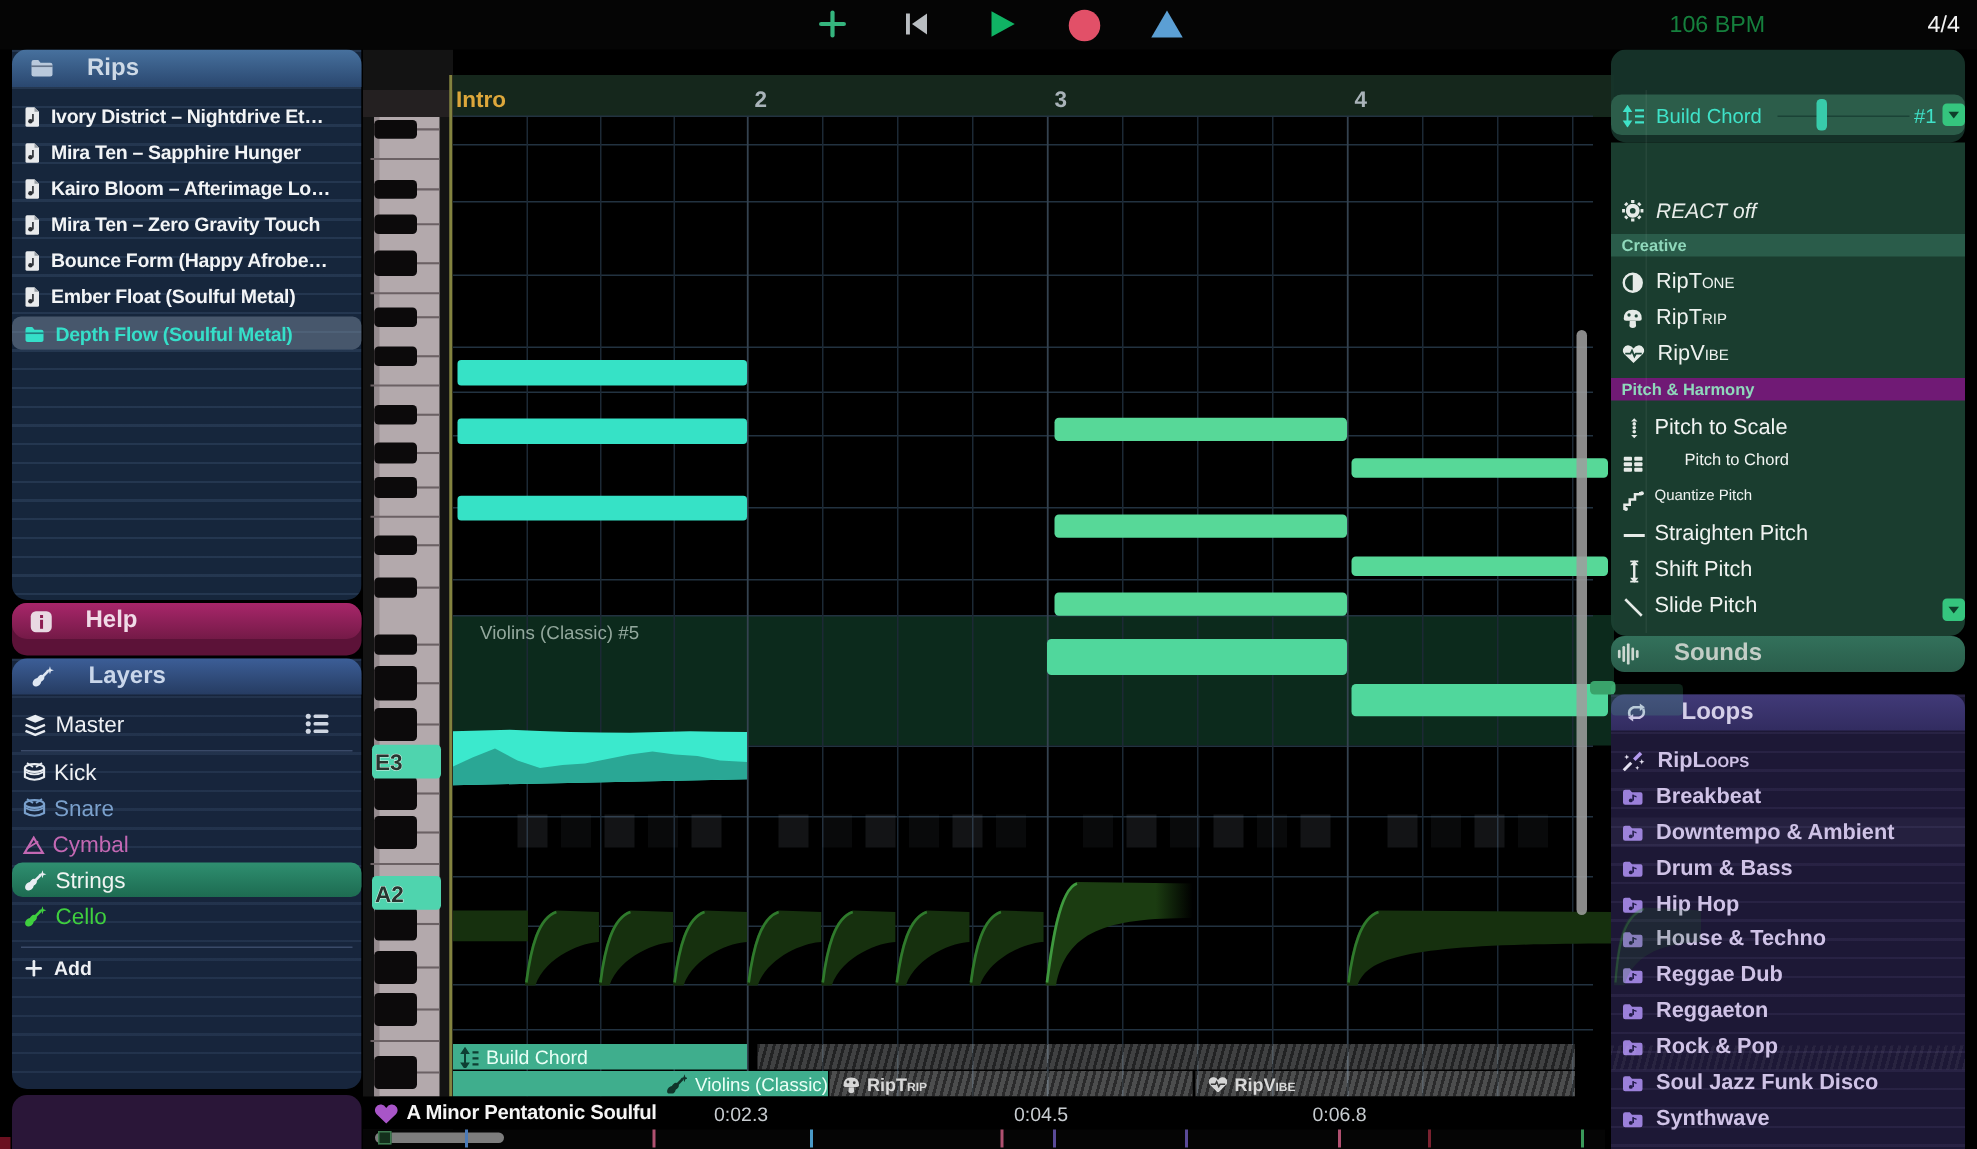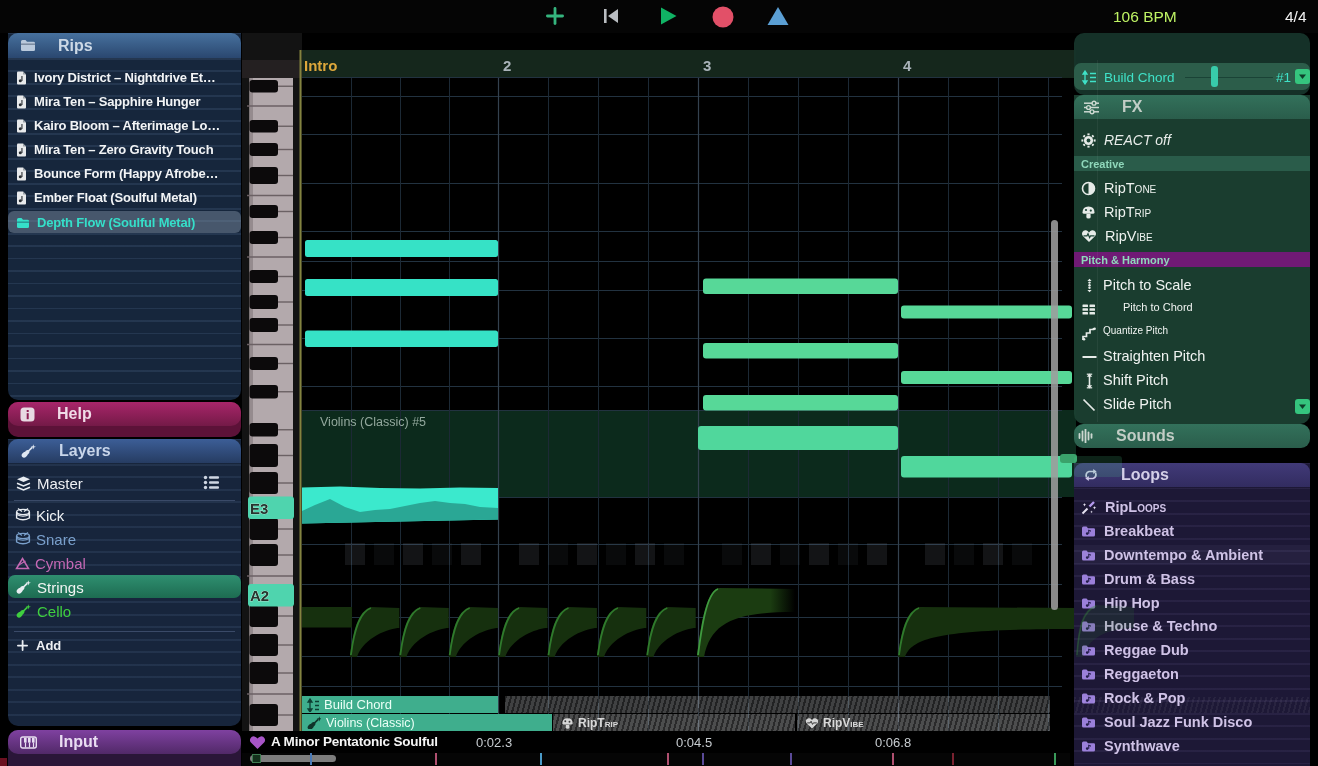--- a/index.html
+++ b/index.html
@@ -700,7 +700,7 @@
         <path d="M12 2 L22.5 20 L1.5 20 Z" fill="#5b9fd4"></path>
       </svg>
     </div>
-<div class="abs" style="left:1113px;top:8px;font-size:15.5px;color:#bef264;">106 BPM</div>
+<div class="abs" style="left:1113px;top:8px;font-size:15.5px;color:#15803d;">106 BPM</div>
 <div class="abs" style="left:1285px;top:8px;font-size:15.5px;color:#f2f2f2;">4/4</div>
 </div>
 </body></html>

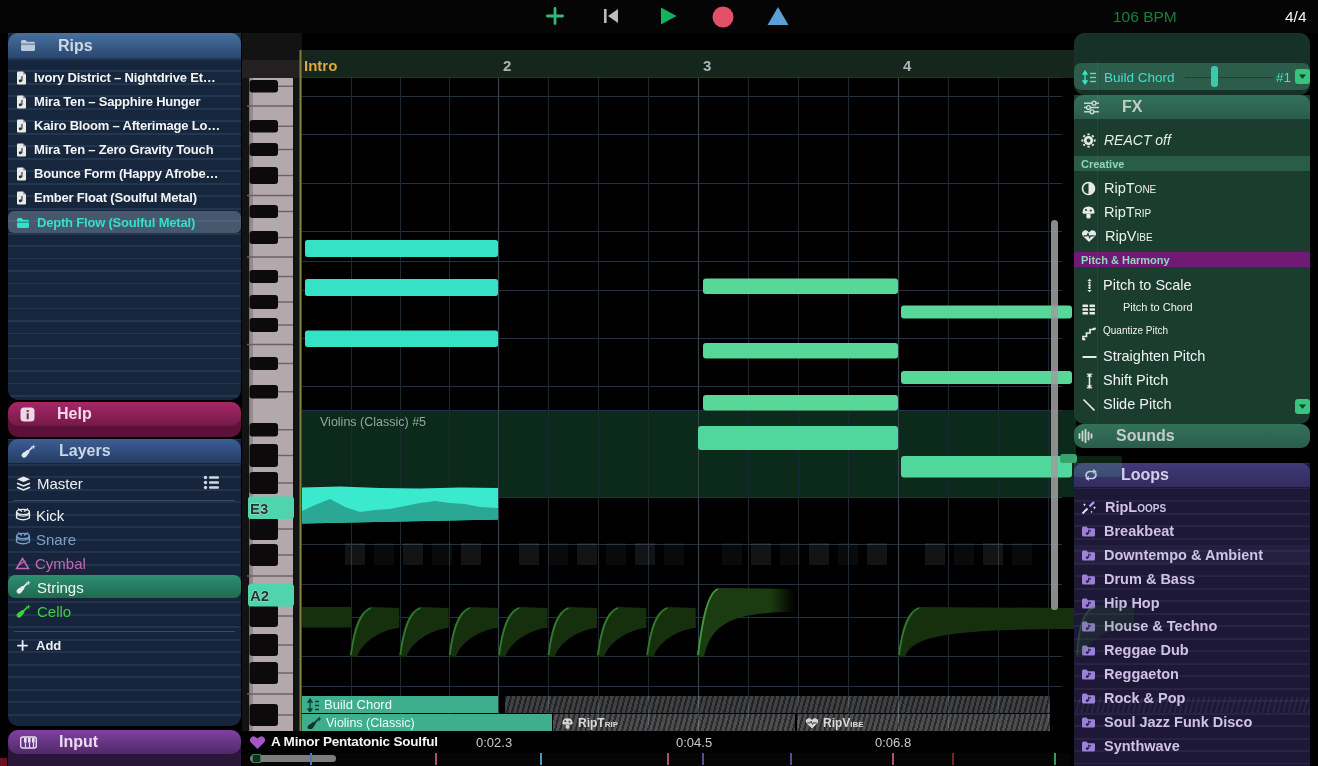--- a/index.html
+++ b/index.html
@@ -436,17 +436,6 @@
       </svg>
     </div>
 <div class="abs" style="left:1074px;top:95px;width:236px;height:329px;background:rgba(27,64,50,0.95);border-radius:0 0 10px 10px;"></div>
-<div class="abs hdr" style="left:1074px;top:95px;width:236px;height:24px;background:linear-gradient(180deg,#33715b,#2a5d4b);border-radius:9px 9px 0 0;padding-left:9px;font-size:16px;color:#c2cdc6;">
-      <svg width="17" height="15" viewBox="0 0 17 15" style="">
-        <line x1="1" y1="3.2" x2="16" y2="3.2" stroke="#cdd8d1" stroke-width="1.5"></line>
-        <circle cx="11" cy="3.2" r="1.9" fill="#2f6b55" stroke="#cdd8d1" stroke-width="1.4"></circle>
-        <line x1="1" y1="7.5" x2="16" y2="7.5" stroke="#cdd8d1" stroke-width="1.5"></line>
-        <circle cx="5.5" cy="7.5" r="1.9" fill="#2f6b55" stroke="#cdd8d1" stroke-width="1.4"></circle>
-        <line x1="1" y1="11.8" x2="16" y2="11.8" stroke="#cdd8d1" stroke-width="1.5"></line>
-        <circle cx="9" cy="11.8" r="1.9" fill="#2f6b55" stroke="#cdd8d1" stroke-width="1.4"></circle>
-      </svg>
-      <span>FX</span>
-    </div>
 <div class="abs row" style="left:1081px;top:132px;height:16px;gap:8px;">
       <svg width="15" height="15" viewBox="0 0 15 15" style="">
         <line x1="12.7" y1="7.5" x2="14.6" y2="7.5" stroke="#e6ebe8" stroke-width="2.2"></line>

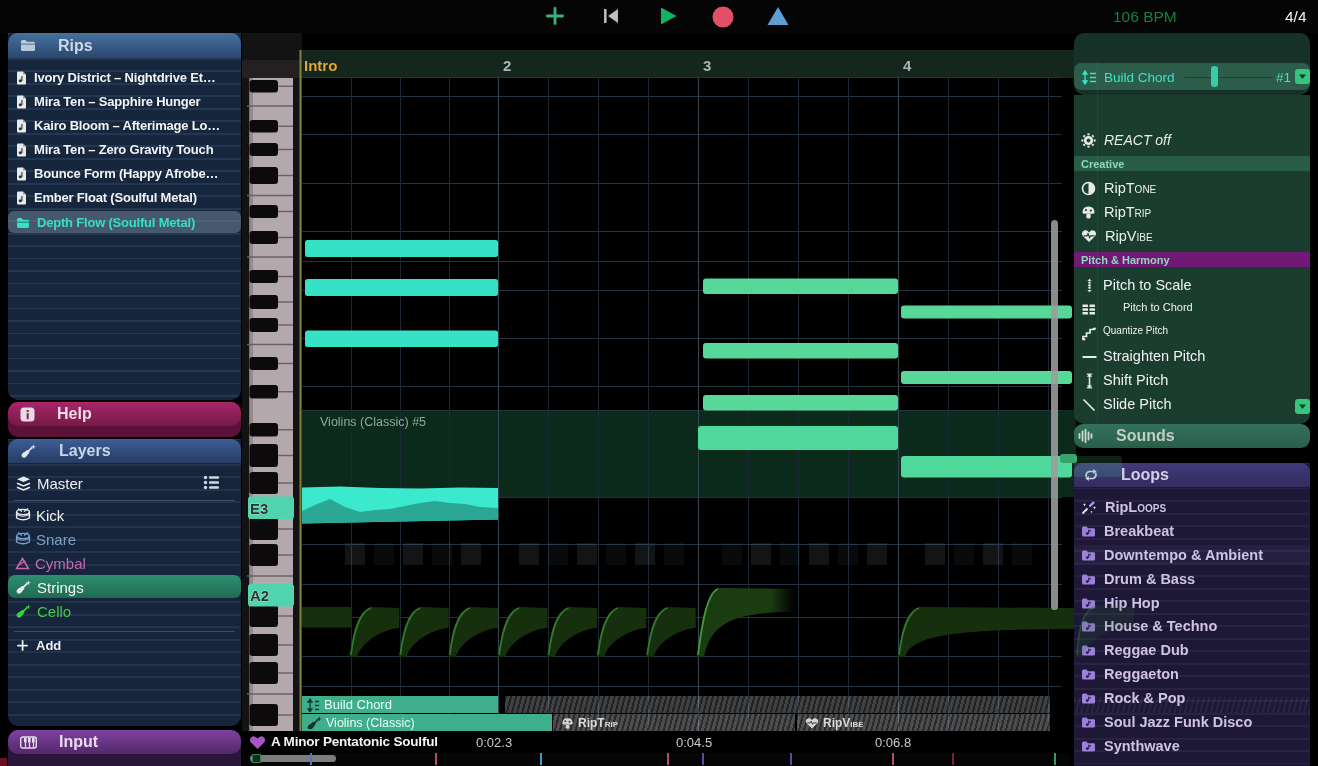--- a/index.html
+++ b/index.html
@@ -208,7 +208,7 @@
       </svg>
       <span style="font-size:12px;color:#d9d9d9;font-weight:bold;">Rip<span style="font-variant:small-caps">Vibe</span></span>
     </div>
-<div class="abs" style="left:302px;top:714px;width:250px;height:17px;background:#3fae8d;display:flex;align-items:center;gap:5px;padding-left:4px;">
+<div class="abs" style="left:302px;top:714px;width:250px;height:17px;background:#3fae8d;display:flex;align-items:center;gap:5px;padding-left:4px;justify-content:flex-end;">
       <svg width="15" height="13" viewBox="0 0 15 13" style="">
         <ellipse cx="4.6" cy="10.8" rx="3.2" ry="2.5" fill="#10342a" transform="rotate(-44 4.6 10.8)"></ellipse>
         <ellipse cx="7.2" cy="8.3" rx="2.5" ry="2" fill="#10342a" transform="rotate(-44 7.2 8.3)"></ellipse>

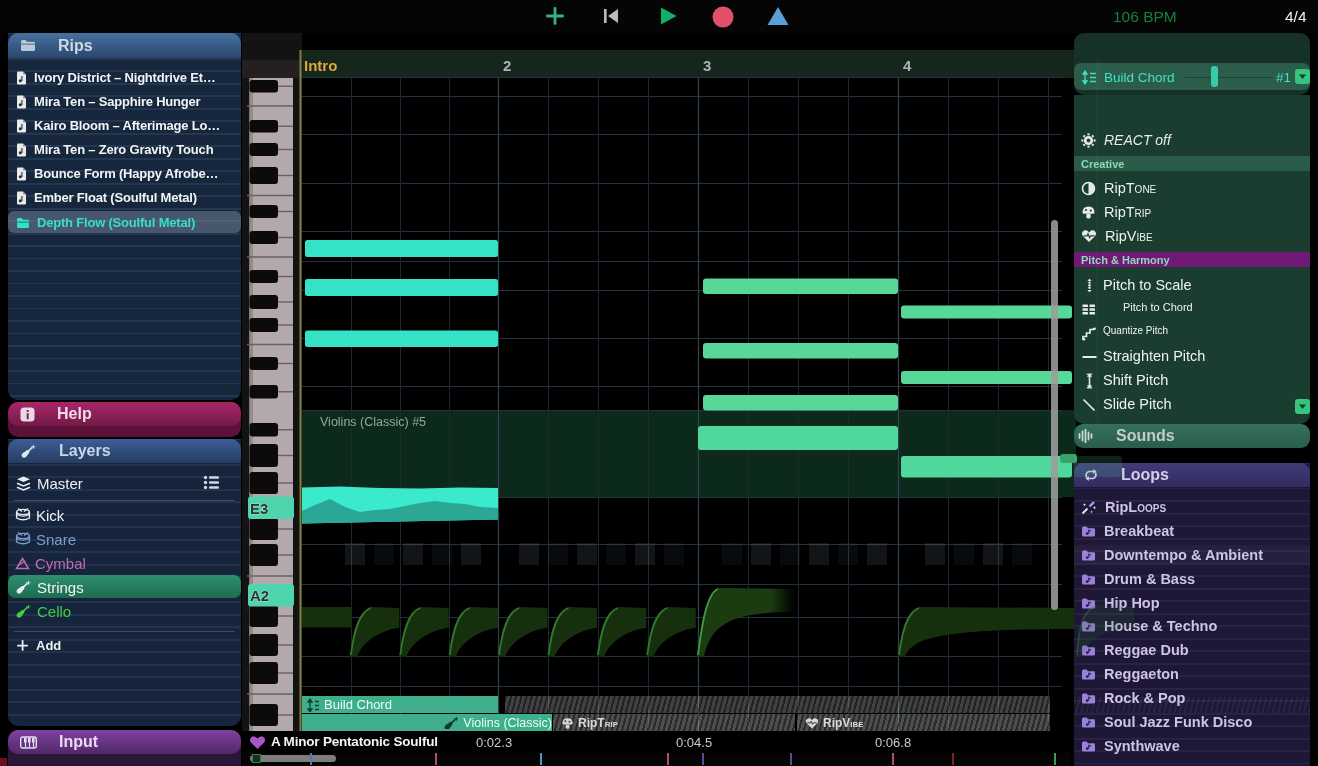--- a/index.html
+++ b/index.html
@@ -404,18 +404,6 @@
       <span style="font-size:13px;font-weight:bold;color:#eef0f4;text-align:right;">Add</span>
     </div>
 <div class="abs" style="left:8px;top:730px;width:233px;height:36px;background:#2a1638;border-radius:10px 10px 0 0;"></div>
-<div class="abs hdr" style="left:8px;top:730px;width:233px;height:24px;background:linear-gradient(180deg,#7f41a0,#512968);border-radius:10px;padding-left:12px;font-size:16px;color:#e9dcf2;">
-      <svg width="17" height="13" viewBox="0 0 17 13" style="">
-        <rect x="0.7" y="1" width="15.6" height="11" rx="2" fill="none" stroke="#e7def0" stroke-width="1.4"></rect>
-        <line x1="5.5" y1="6.5" x2="5.5" y2="11.4" stroke="#e7def0" stroke-width="1.2"></line>
-        <line x1="9.5" y1="6.5" x2="9.5" y2="11.4" stroke="#e7def0" stroke-width="1.2"></line>
-        <line x1="13.5" y1="6.5" x2="13.5" y2="11.4" stroke="#e7def0" stroke-width="1.2"></line>
-        <rect x="4" y="1.8" width="2.6" height="4.8" fill="#e7def0"></rect>
-        <rect x="8" y="1.8" width="2.6" height="4.8" fill="#e7def0"></rect>
-        <rect x="12" y="1.8" width="2.6" height="4.8" fill="#e7def0"></rect>
-      </svg>
-      <span>Input</span>
-    </div>
 <div class="abs" style="left:1074px;top:33px;width:236px;height:62px;background:rgba(22,52,42,0.95);border-radius:10px;"></div>
 <div class="abs" style="left:1074px;top:63px;width:236px;height:27px;background:#2c5d4a;border-radius:7px;"></div>
 <div class="abs row" style="left:1081px;top:69px;height:16px;gap:7px;">

